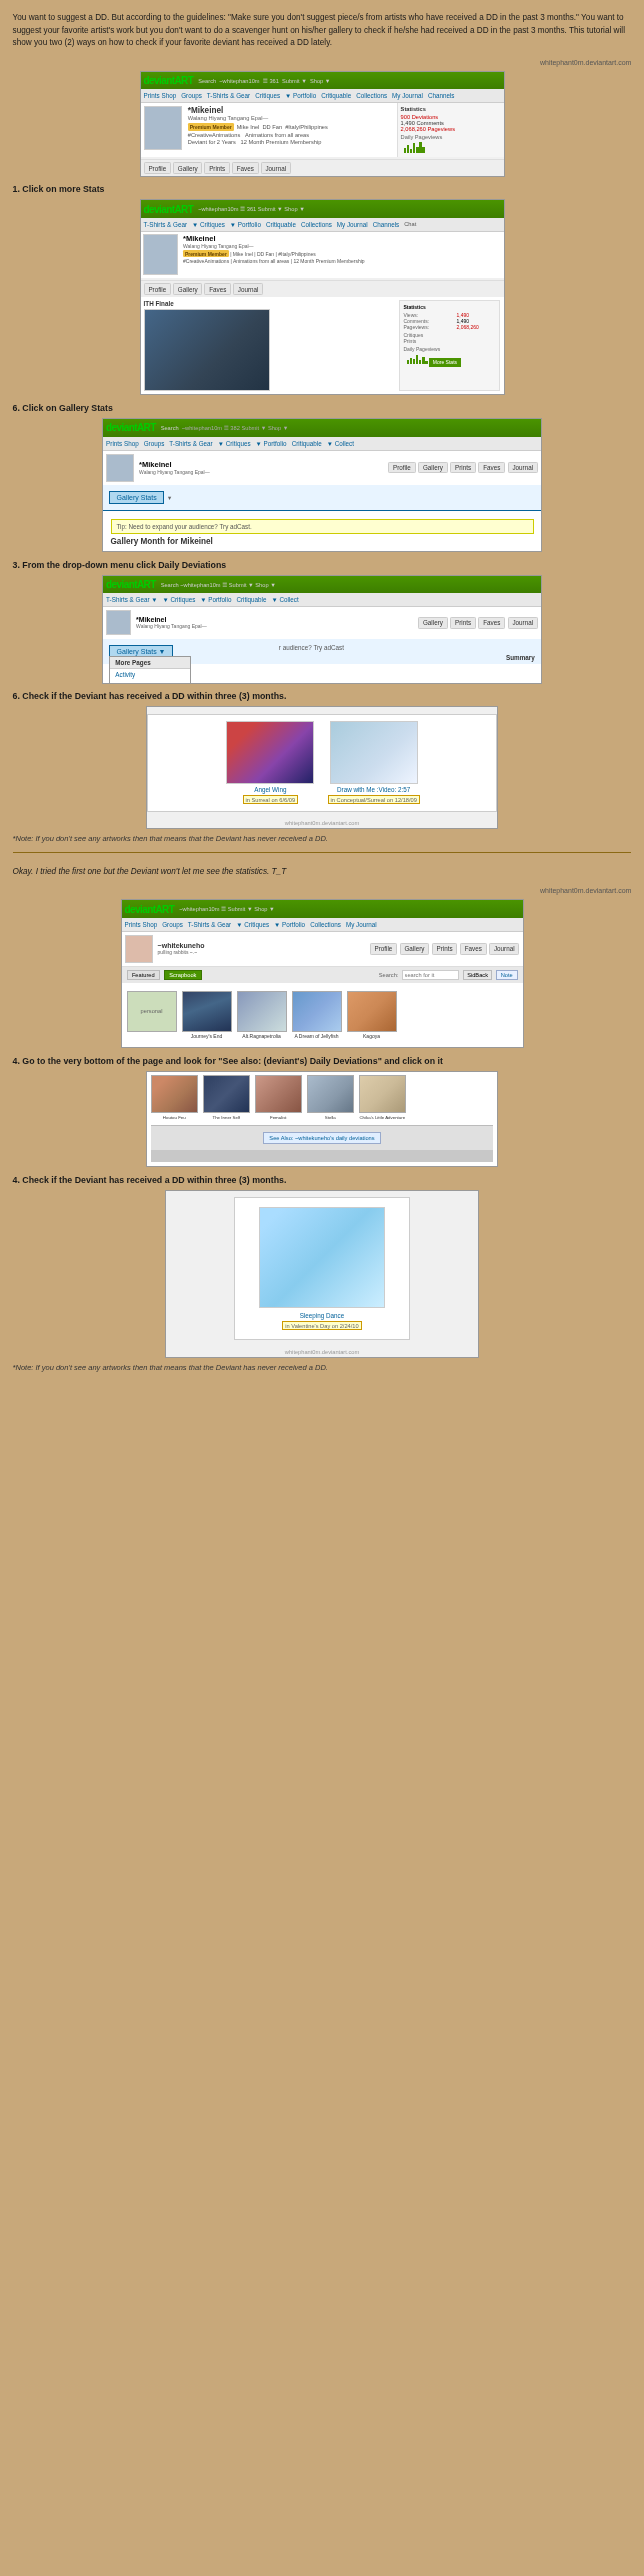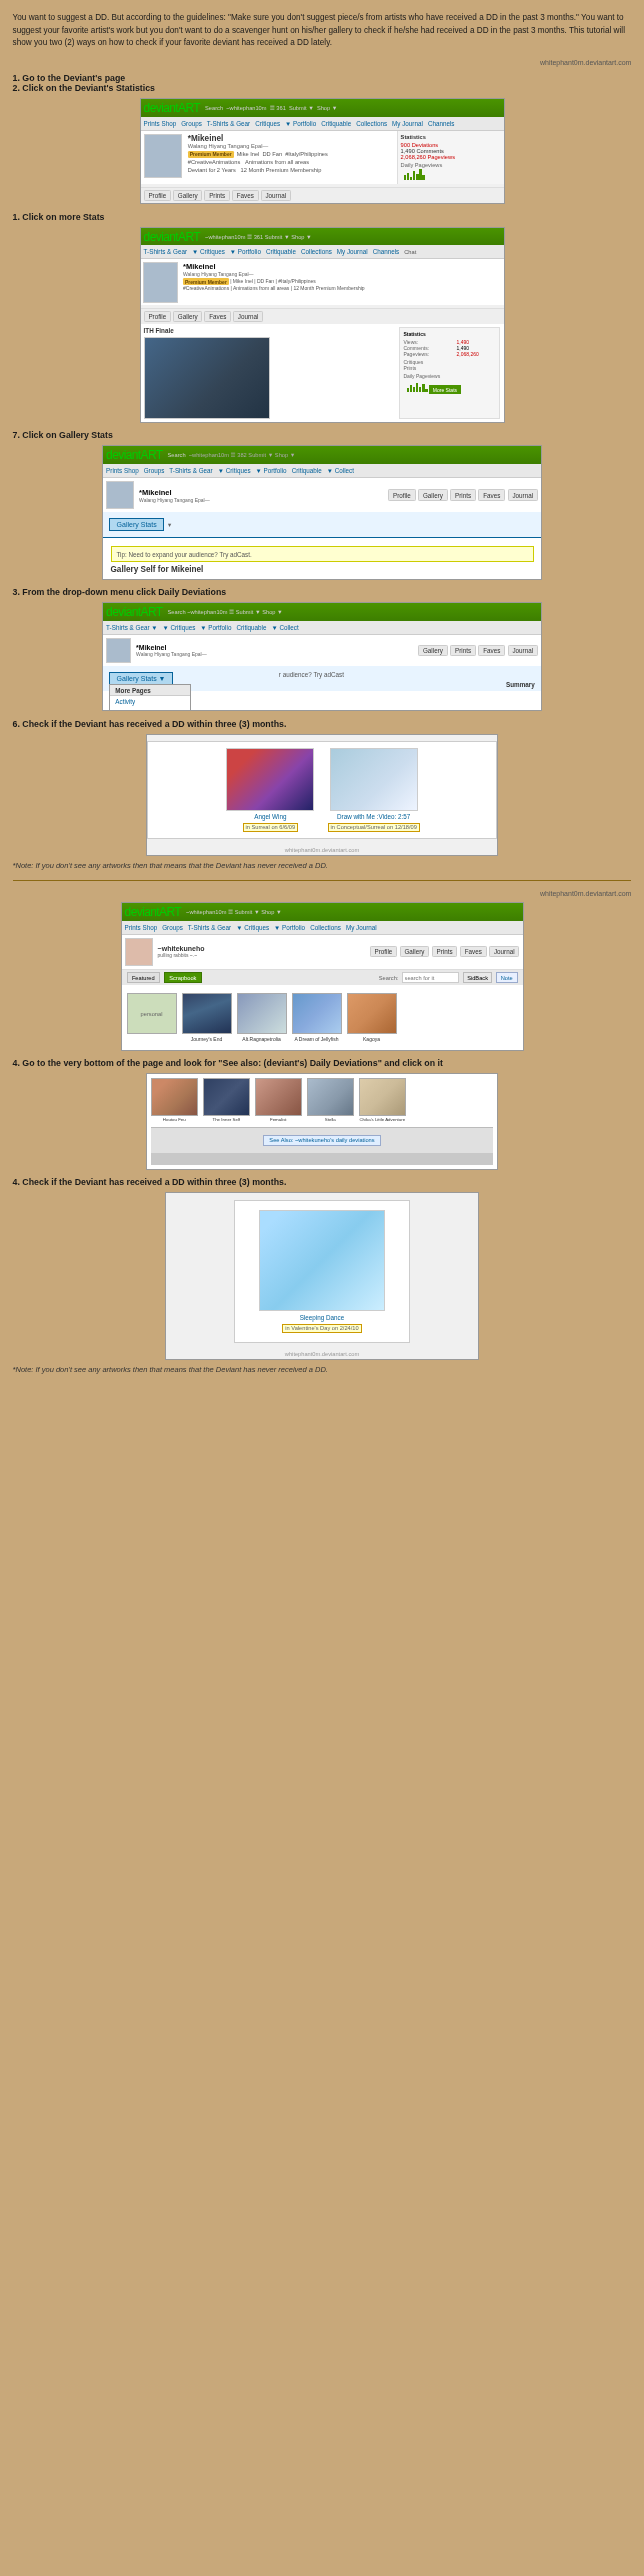--- a/index.html
+++ b/index.html
@@ -377,10 +377,6 @@
     <span>whitephant0m.deviantart.com</span>
   </div>
 
-  <div class="step-heading">
-    <div>1. Go to the Deviant's page</div>
-    <div>2. Click on the Deviant's Statistics</div>
-  </div>
 
   <div class="screenshot-box" style="width:365px;">
 

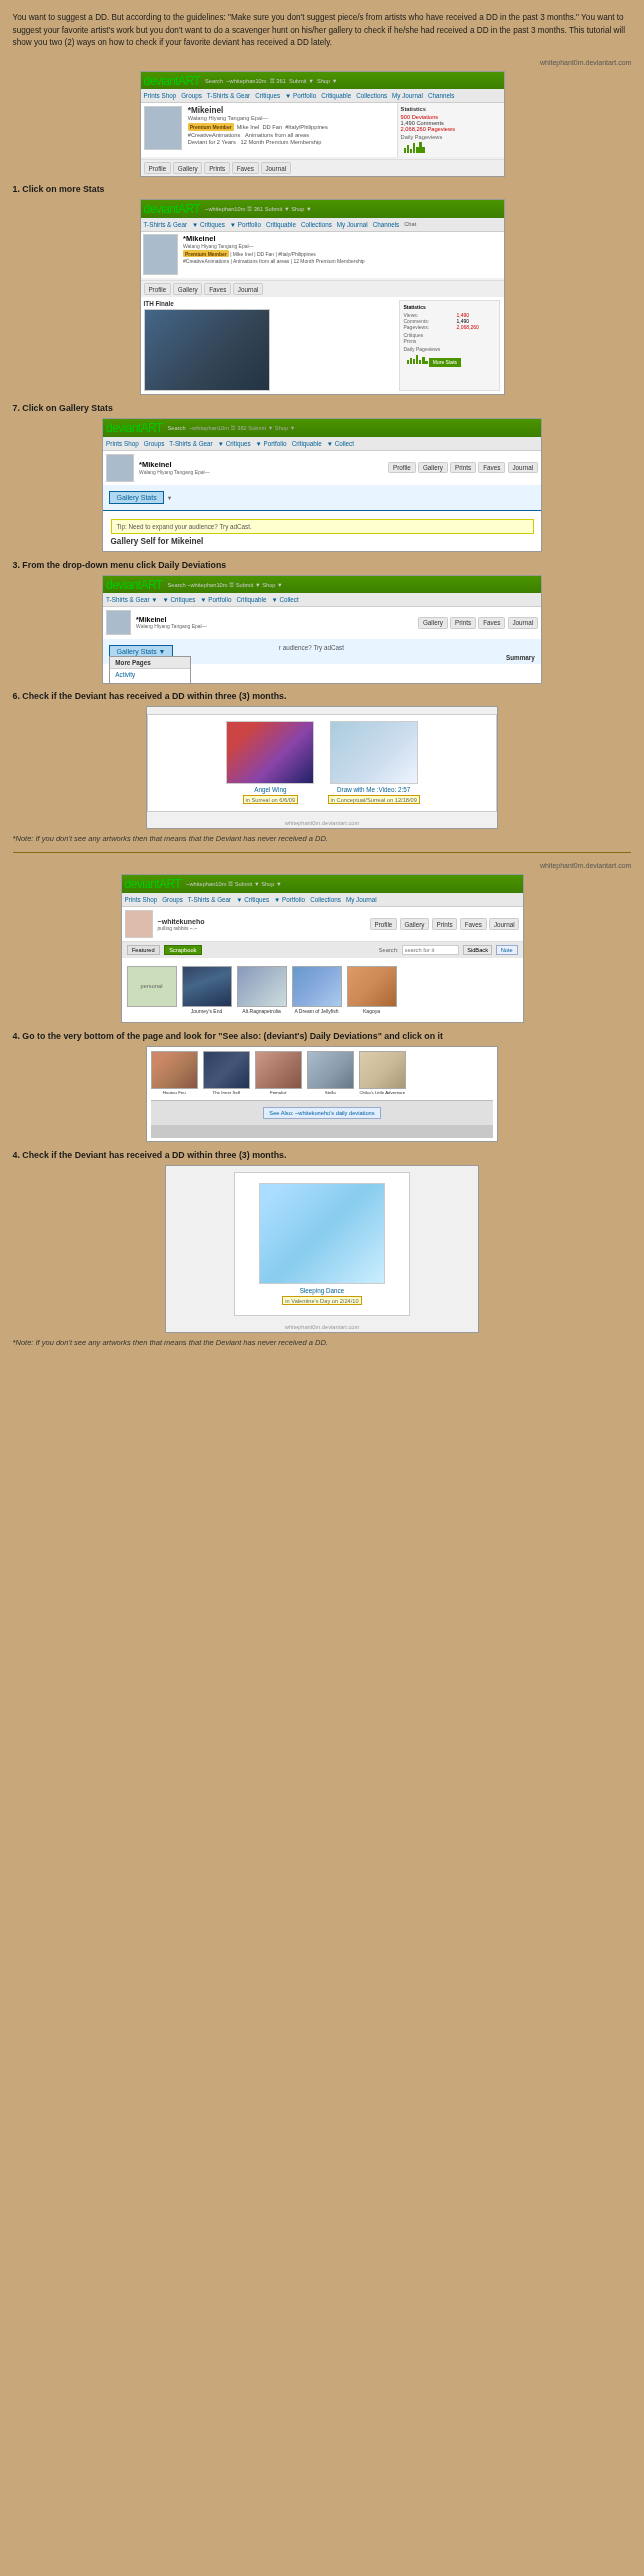--- a/index.html
+++ b/index.html
@@ -59,9 +59,9 @@
     }
 
     .da-logo {
-      font-weight: normal;
+      font-weight: bold;
       color: #00cc00;
-      font-size: 12px;
+      font-size: 10px;
       margin-right: 5px;
       letter-spacing: -0.6px;
     }

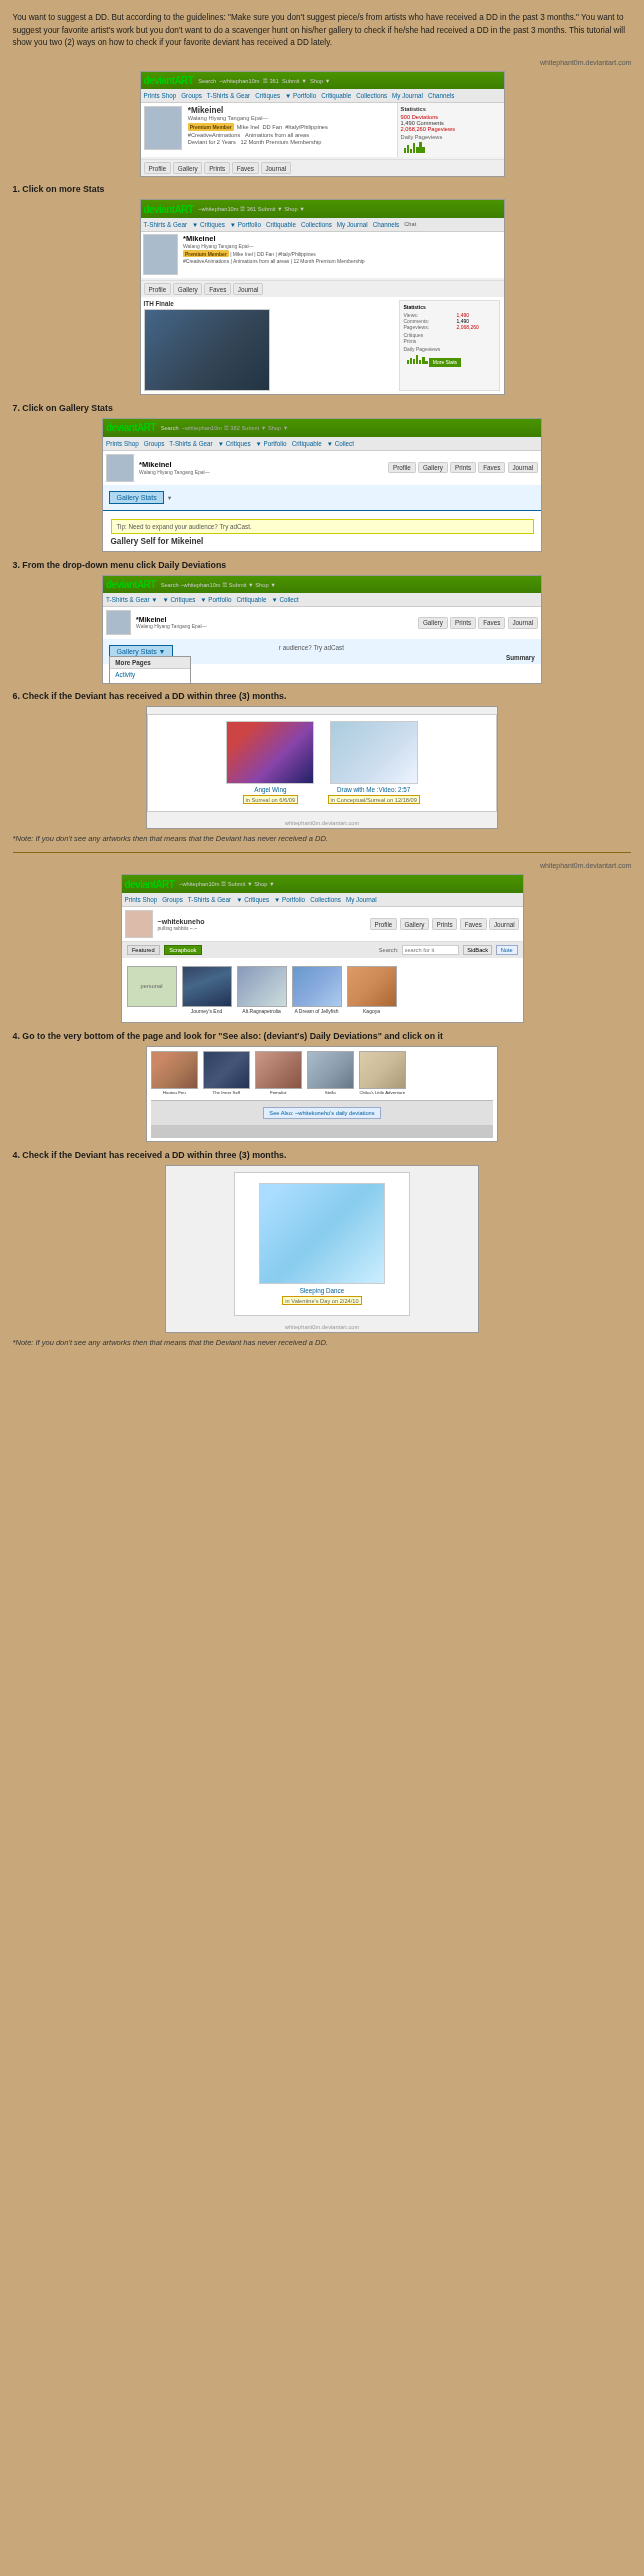--- a/index.html
+++ b/index.html
@@ -527,7 +527,7 @@
   </div>
 
   <div class="step-heading">
-    <span>7. Click on Gallery Stats</span>
+    <span>6. Click on Gallery Stats</span>
   </div>
 
   <div class="screenshot-box" style="width:440px;">

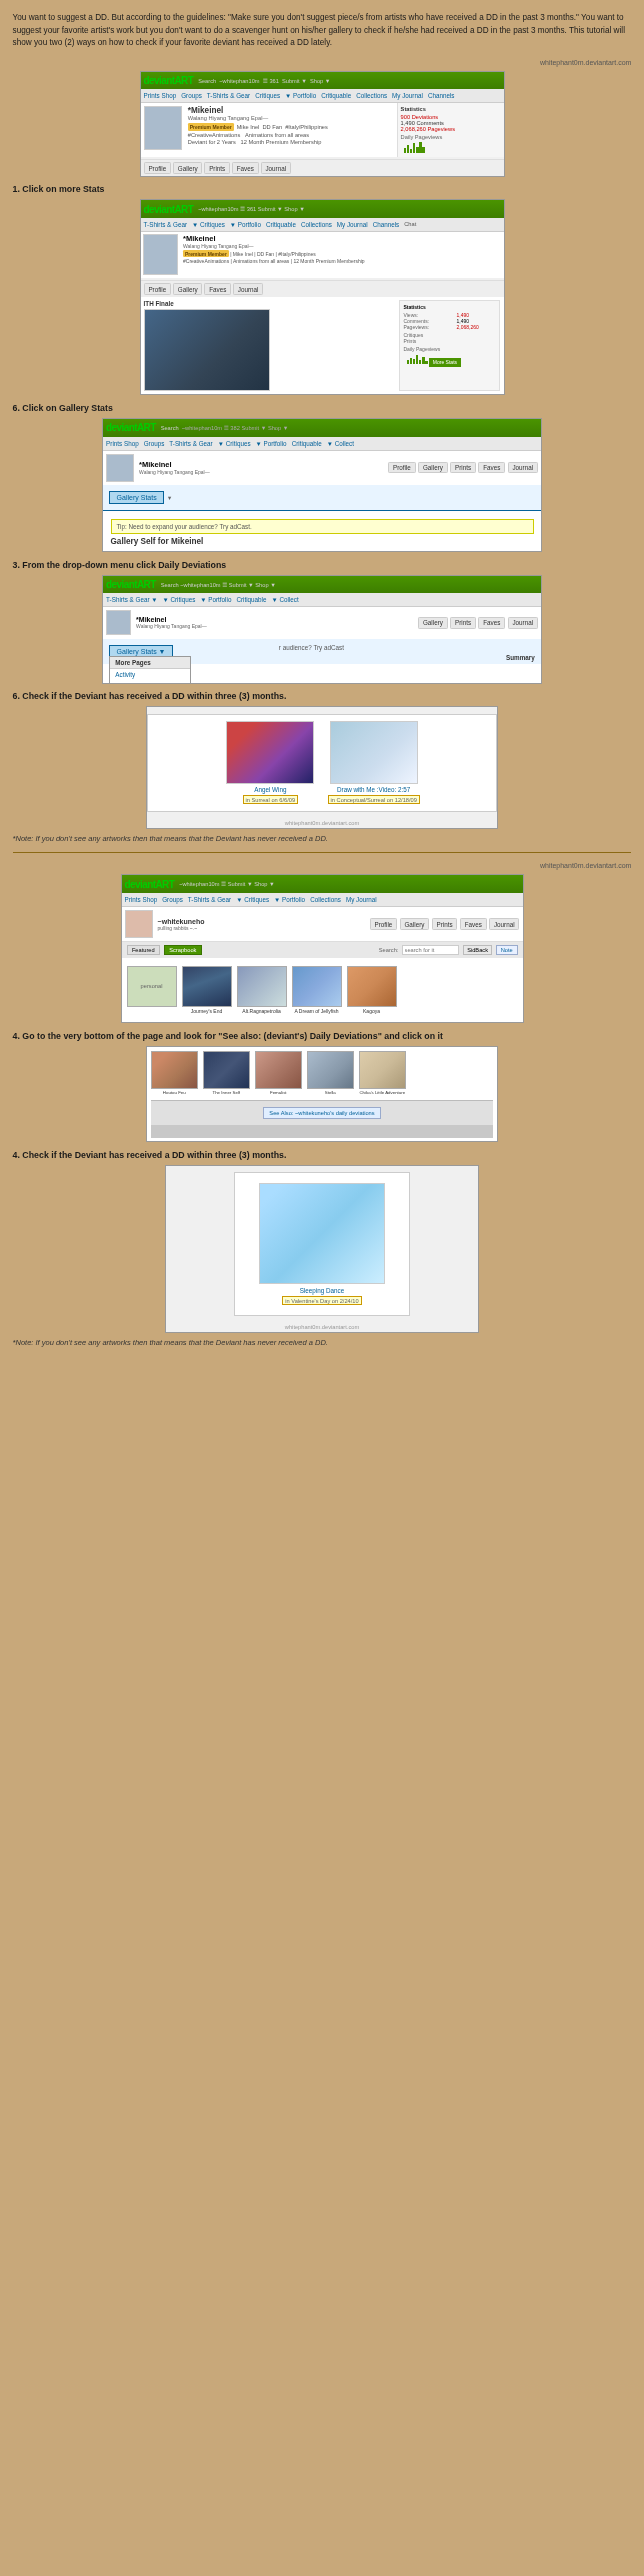--- a/index.html
+++ b/index.html
@@ -567,7 +567,7 @@
     </div>
     <div style="background:white; padding:5px 7.5px;">
       <div class="tip-box">Tip: Need to expand your audience? Try adCast.</div>
-      <div style="font-size:8.2px; font-weight:bold; color:#333; margin-top:3.1px;">Gallery Self for Mikeinel</div>
+      <div style="font-size:8.2px; font-weight:bold; color:#333; margin-top:3.1px;">Gallery Month for Mikeinel</div>
     </div>
   </div>
 

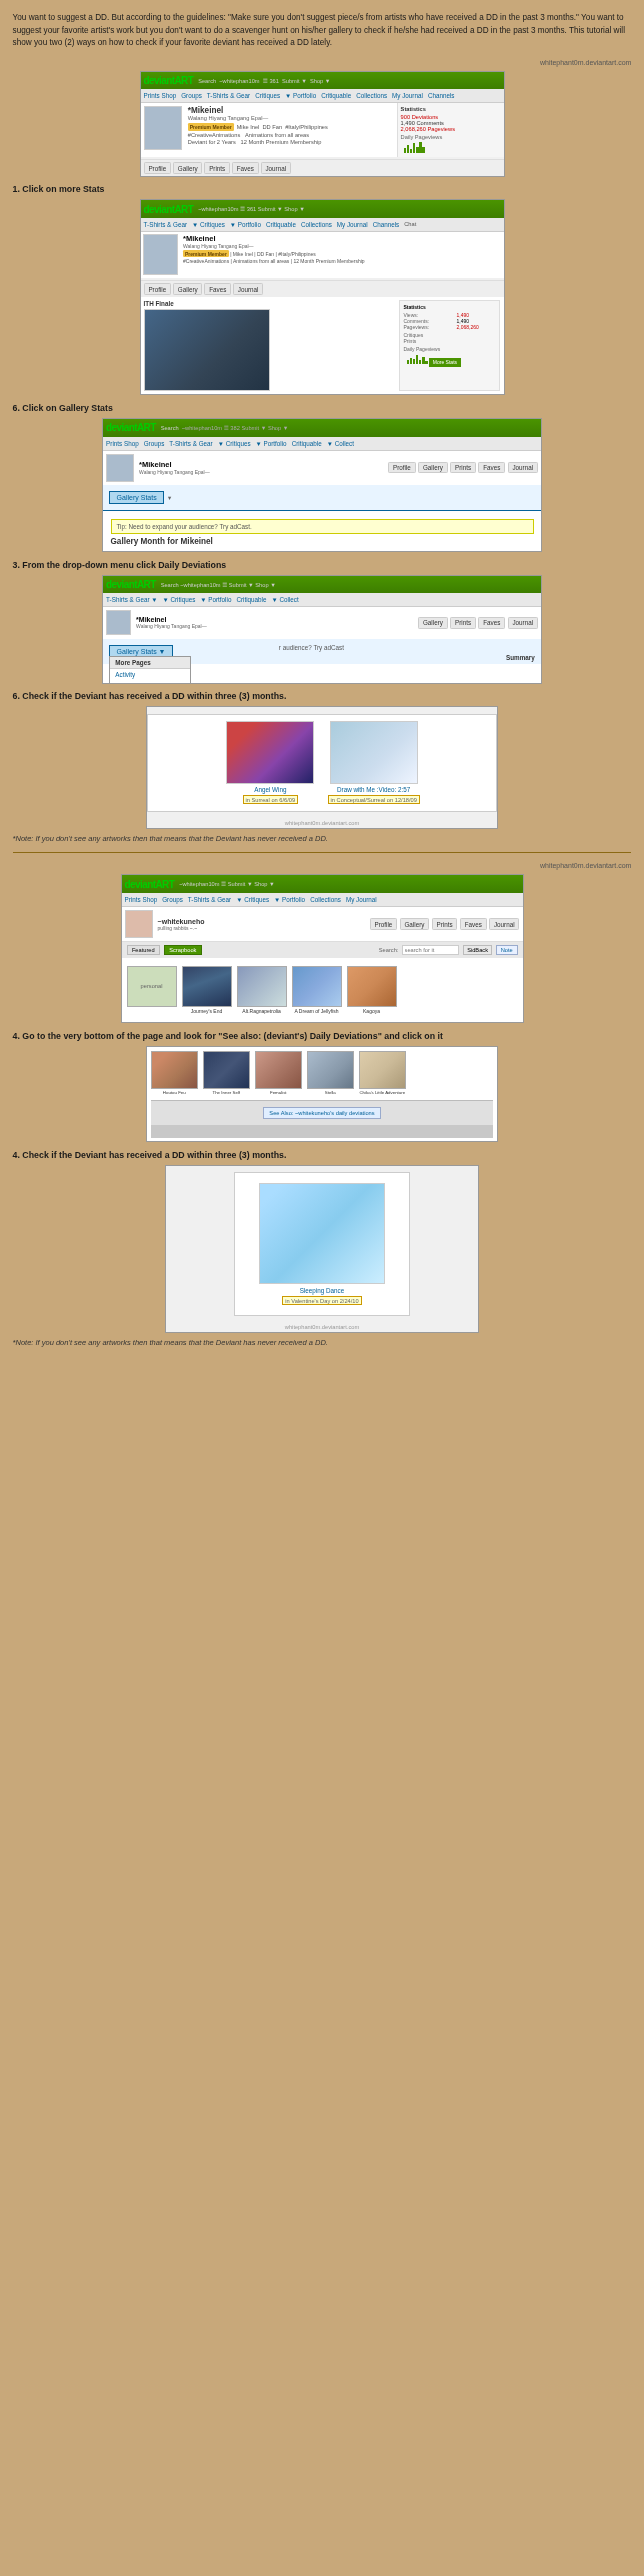--- a/index.html
+++ b/index.html
@@ -650,6 +650,9 @@
 
   <div class="divider"></div>
 
+  <div class="text-block" style="font-style:italic;">
+    <span>Okay. I tried the first one but the Deviant won't let me see the statistics. T_T</span>
+  </div>
   <div class="attribution">
     <span>whitephant0m.deviantart.com</span>
   </div>

